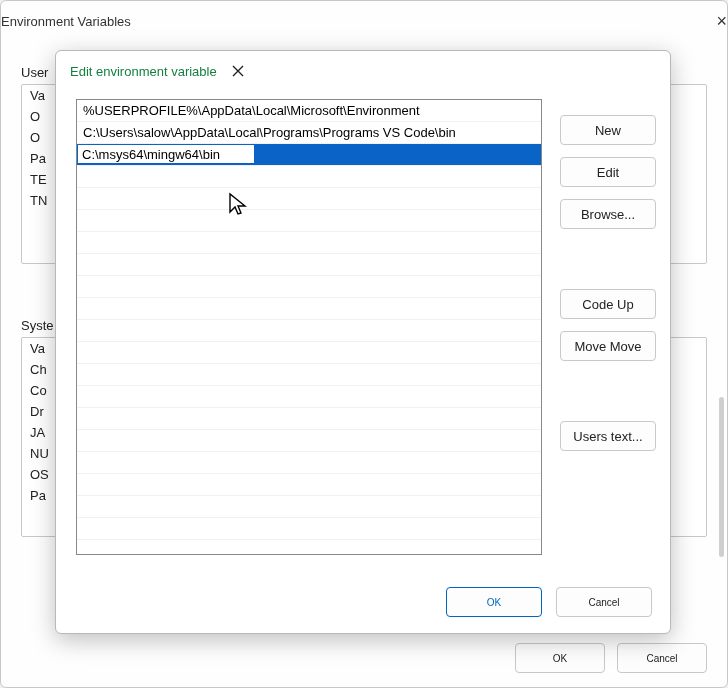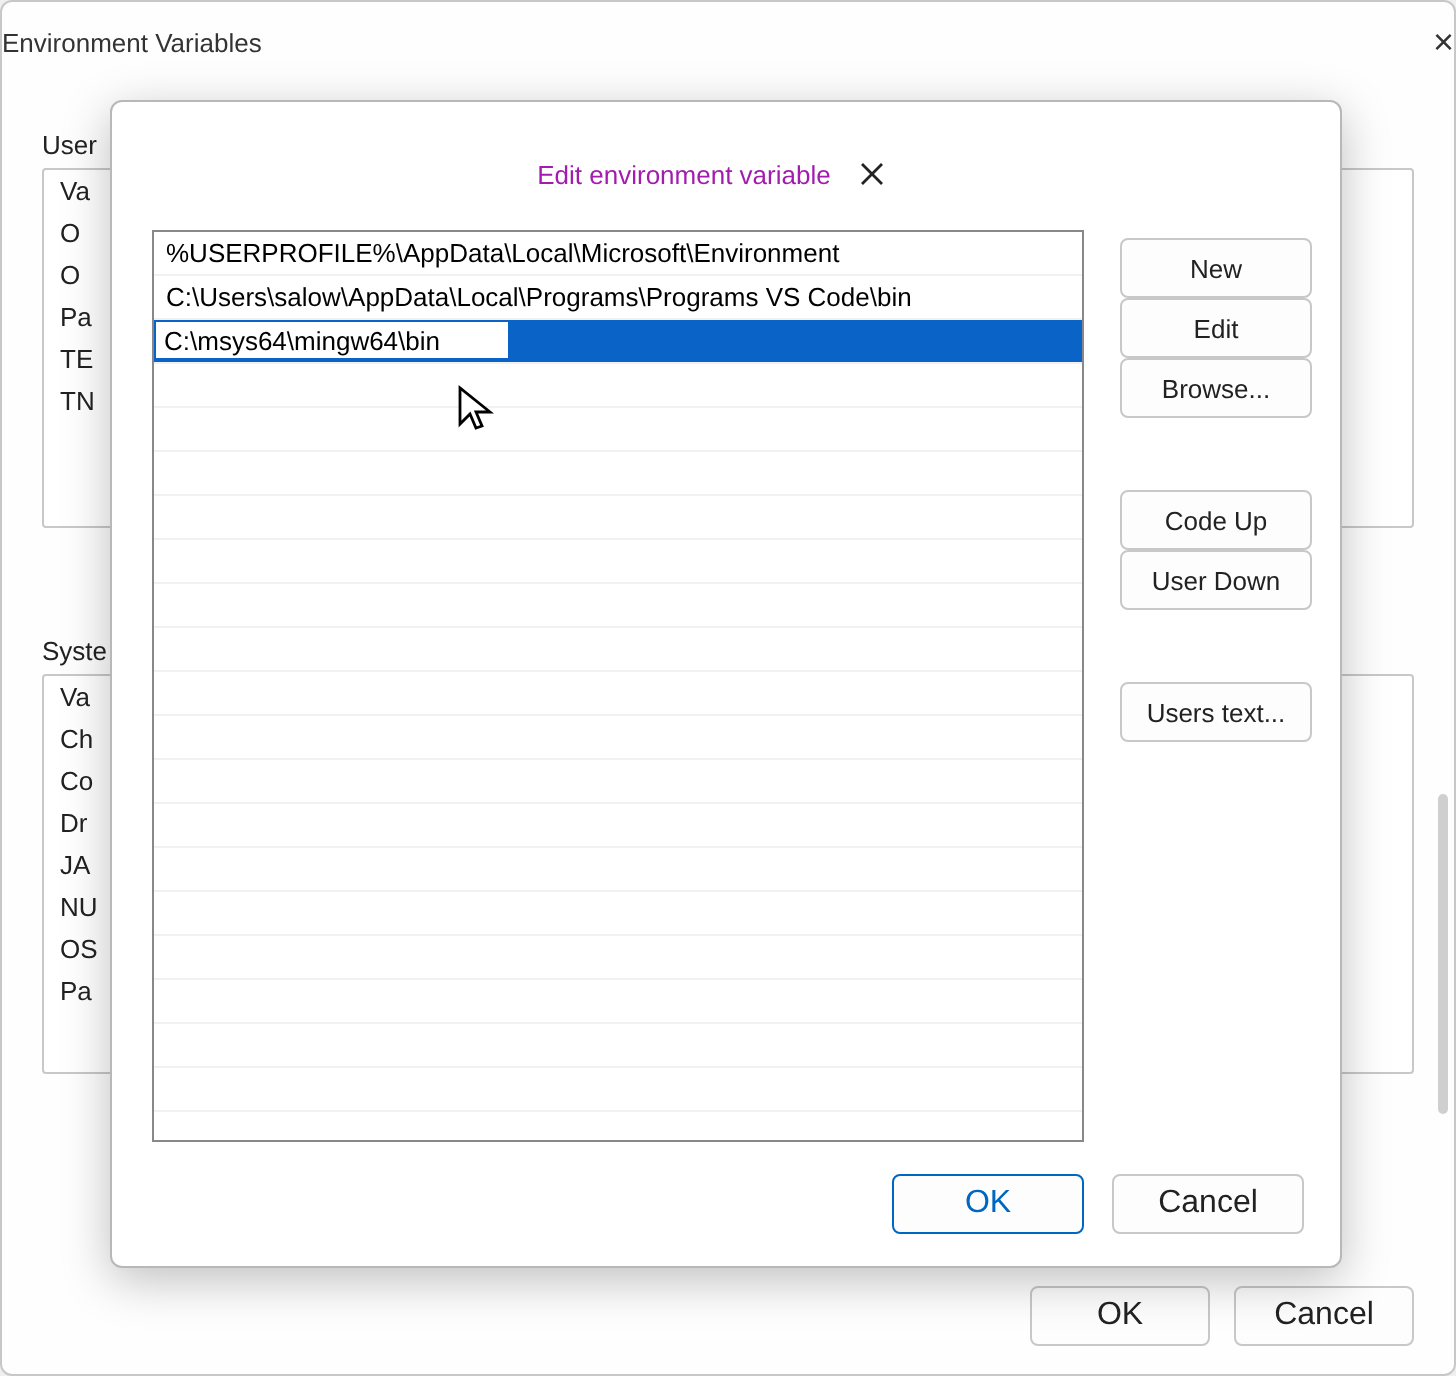--- a/index.html
+++ b/index.html
@@ -44,8 +44,8 @@
       display: flex; flex-direction: column;
     }
     .modal-title {
-      height: 40px; display: flex; align-items: center; justify-content: center;
-      padding: 0 14px; font-size: 13px; color: #a21caf; margin-top: 16px;
+      height: 40px; display: flex; align-items: center; justify-content: flex-start;
+      padding: 0 14px; font-size: 13px; color: #15803d;
     }
     .modal-close {
       width: 42px; height: 30px; display: flex; align-items: center; justify-content: center;

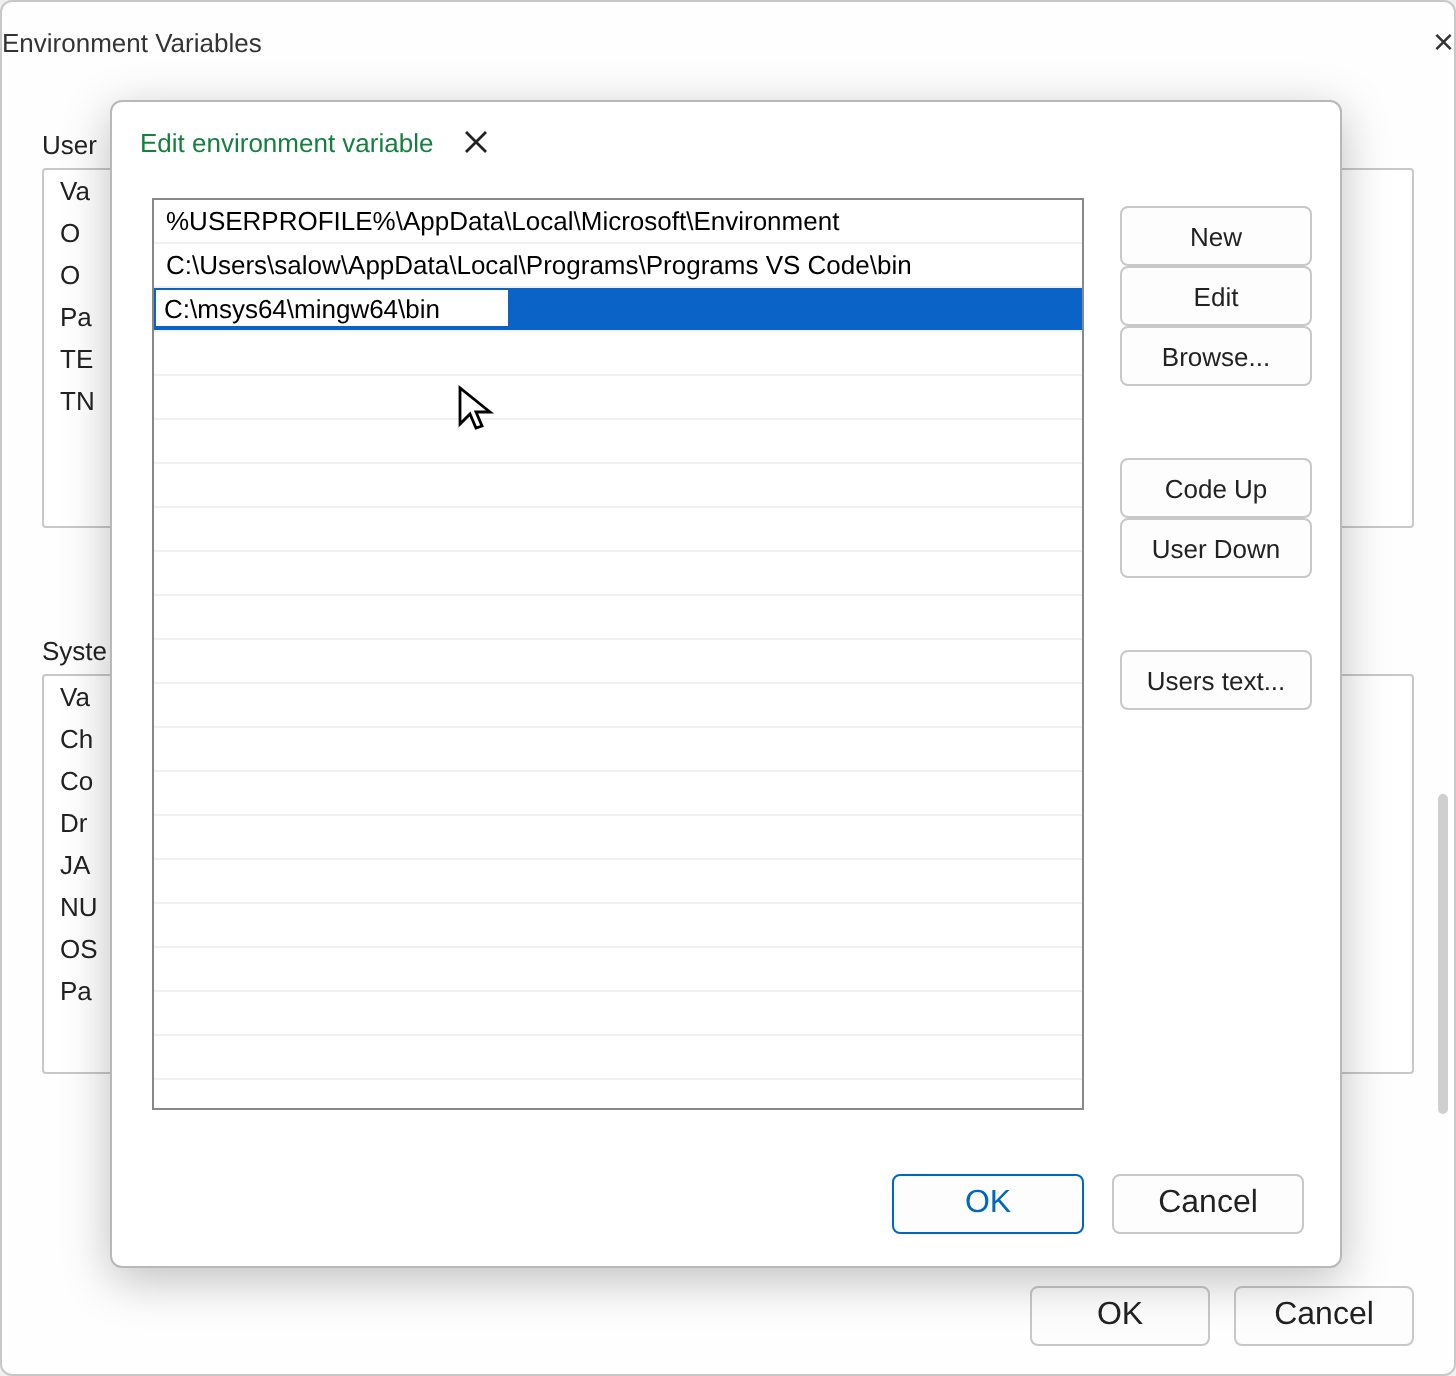--- a/index.html
+++ b/index.html
@@ -69,7 +69,7 @@
       font-size: 13px; padding: 0 4px; background: #fff; color: #000; outline: none;
     }
 
-    .side-buttons { width: 96px; display: flex; flex-direction: column; gap: 0; }
+    .side-buttons { width: 96px; display: flex; flex-direction: column; gap: 12px; }
     .spacer-sm { height: 4px; }
     .spacer-md { height: 36px; }
     .side-btn {

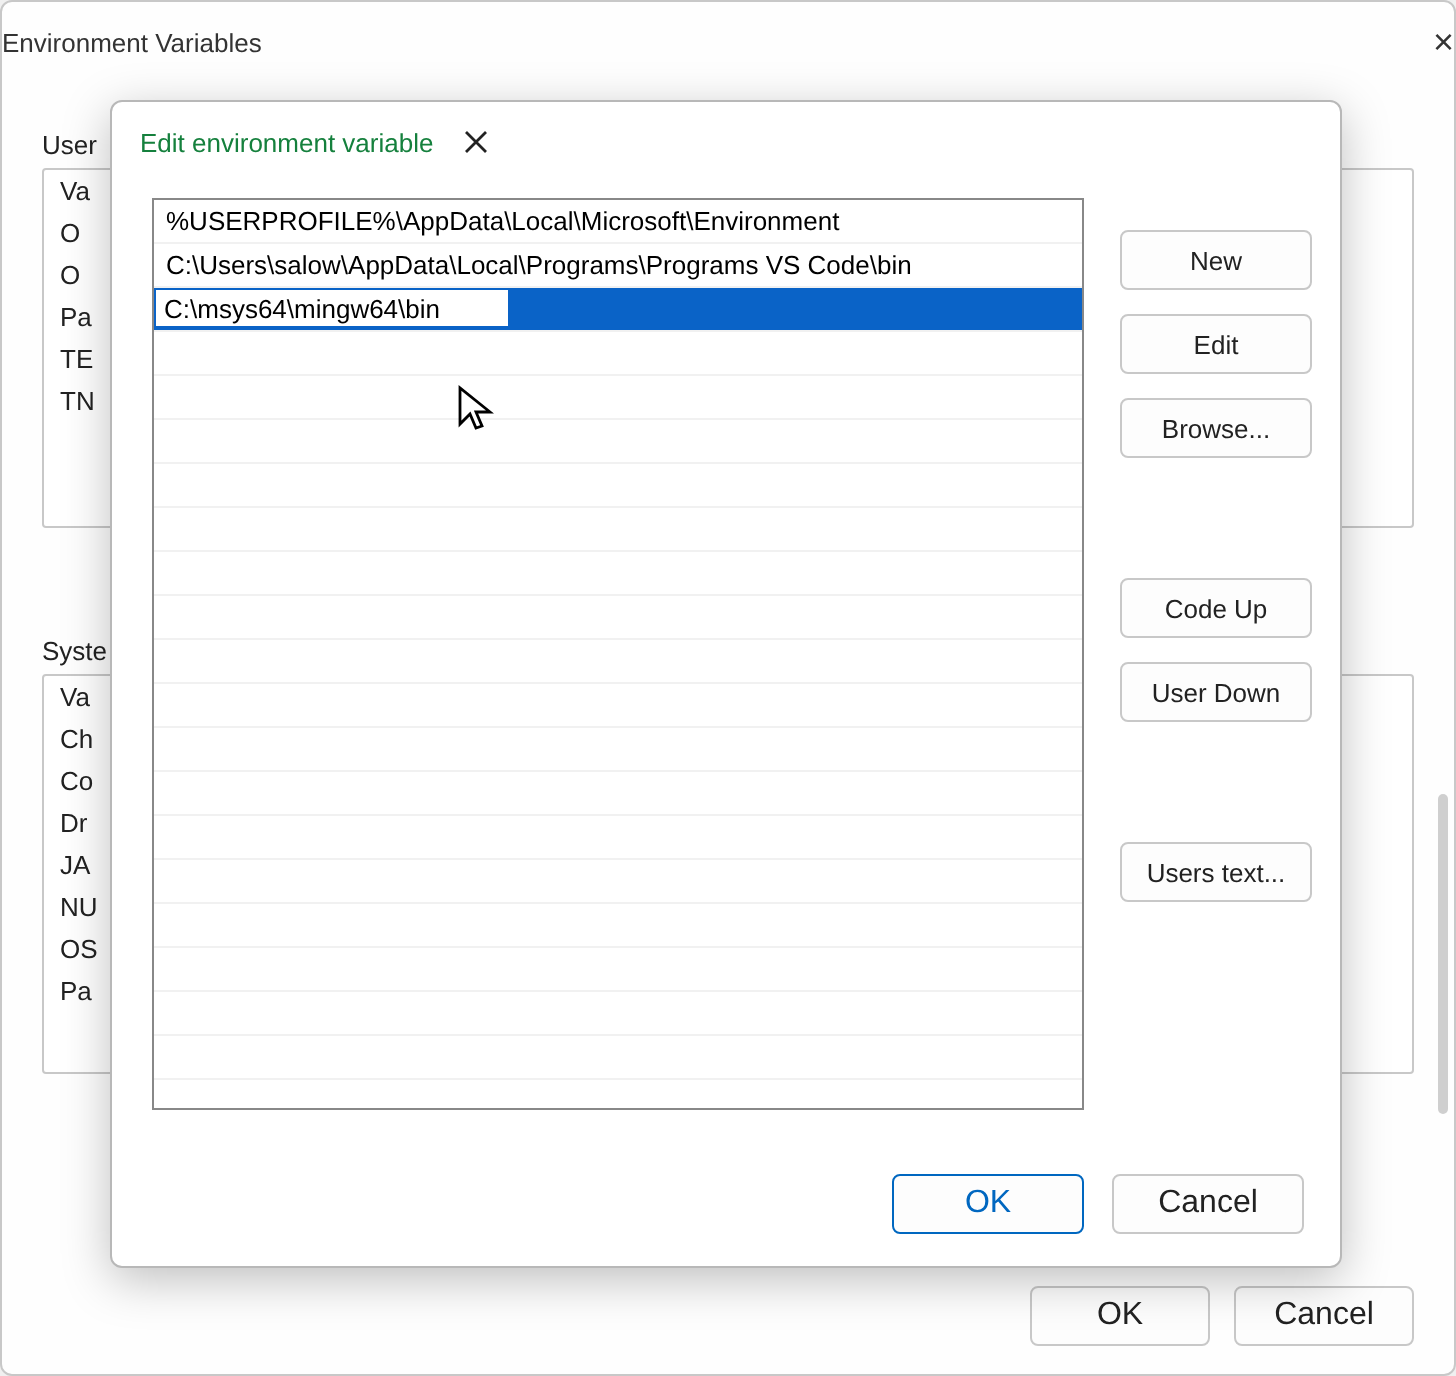--- a/index.html
+++ b/index.html
@@ -172,7 +172,7 @@
       <div class="side-btn">Browse...</div>
       <div class="spacer-md"></div>
       <div class="side-btn">Code Up</div>
-      <div class="side-btn">User Down</div>
+      <div class="side-btn">Move Move</div>
       <div class="spacer-md"></div>
       <div class="side-btn">Users text...</div>
     </div>

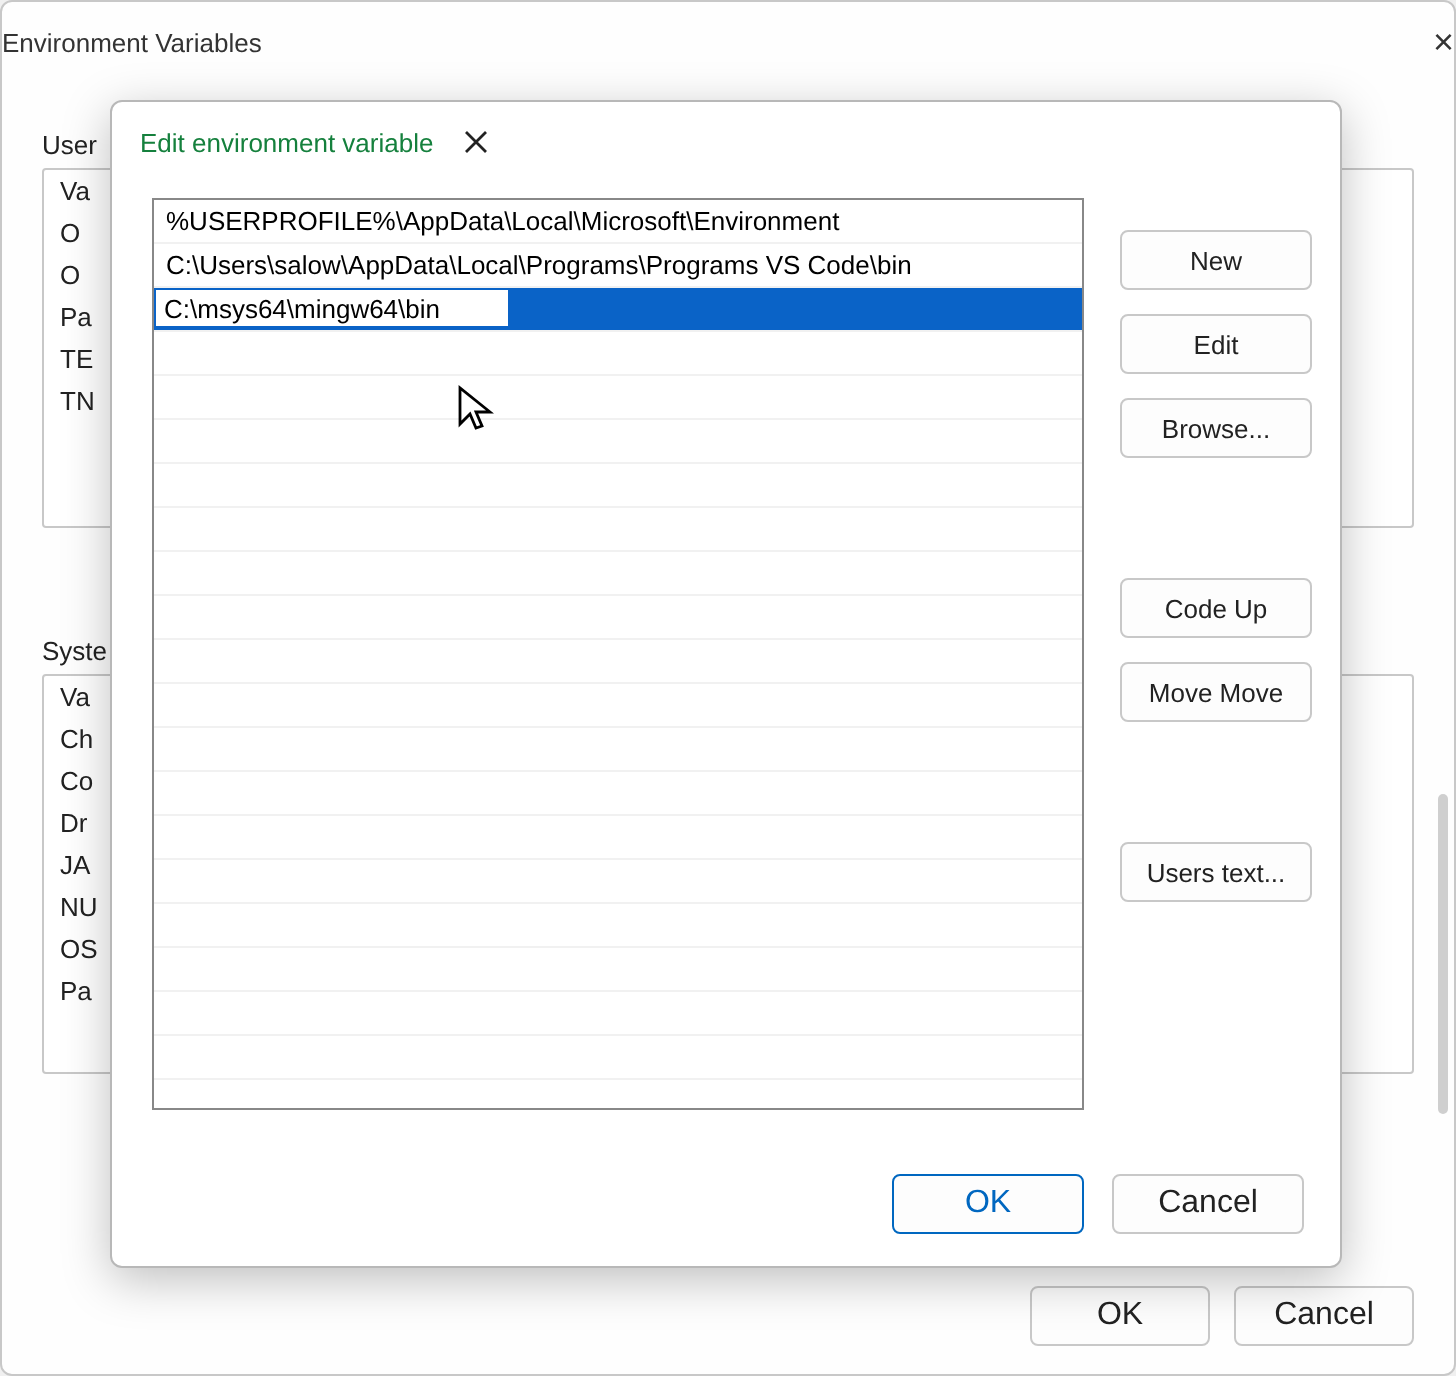--- a/index.html
+++ b/index.html
@@ -31,7 +31,7 @@
     .win-btn {
       min-width: 90px; height: 30px;
       background: #fdfdfd; border: 1px solid #c8c8c8; border-radius: 4px;
-      font-size: 16px; color: #222; display: inline-flex;
+      font-size: 10px; color: #222; display: inline-flex;
       align-items: center; justify-content: center; cursor: pointer;
     }
     .win-btn.primary { border-color: #0067c0; color: #0067c0; }

